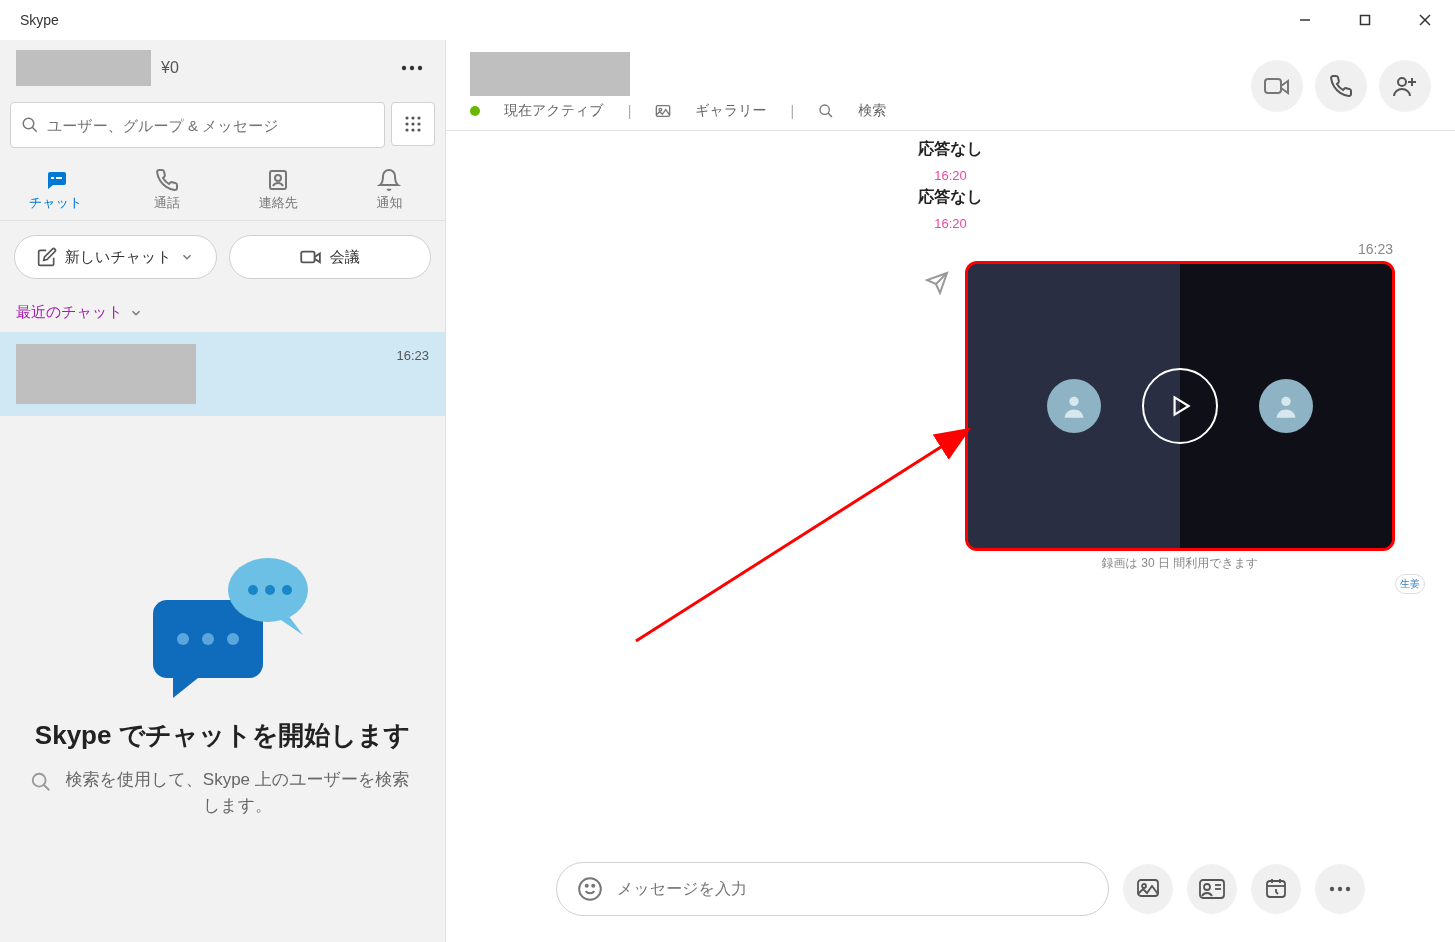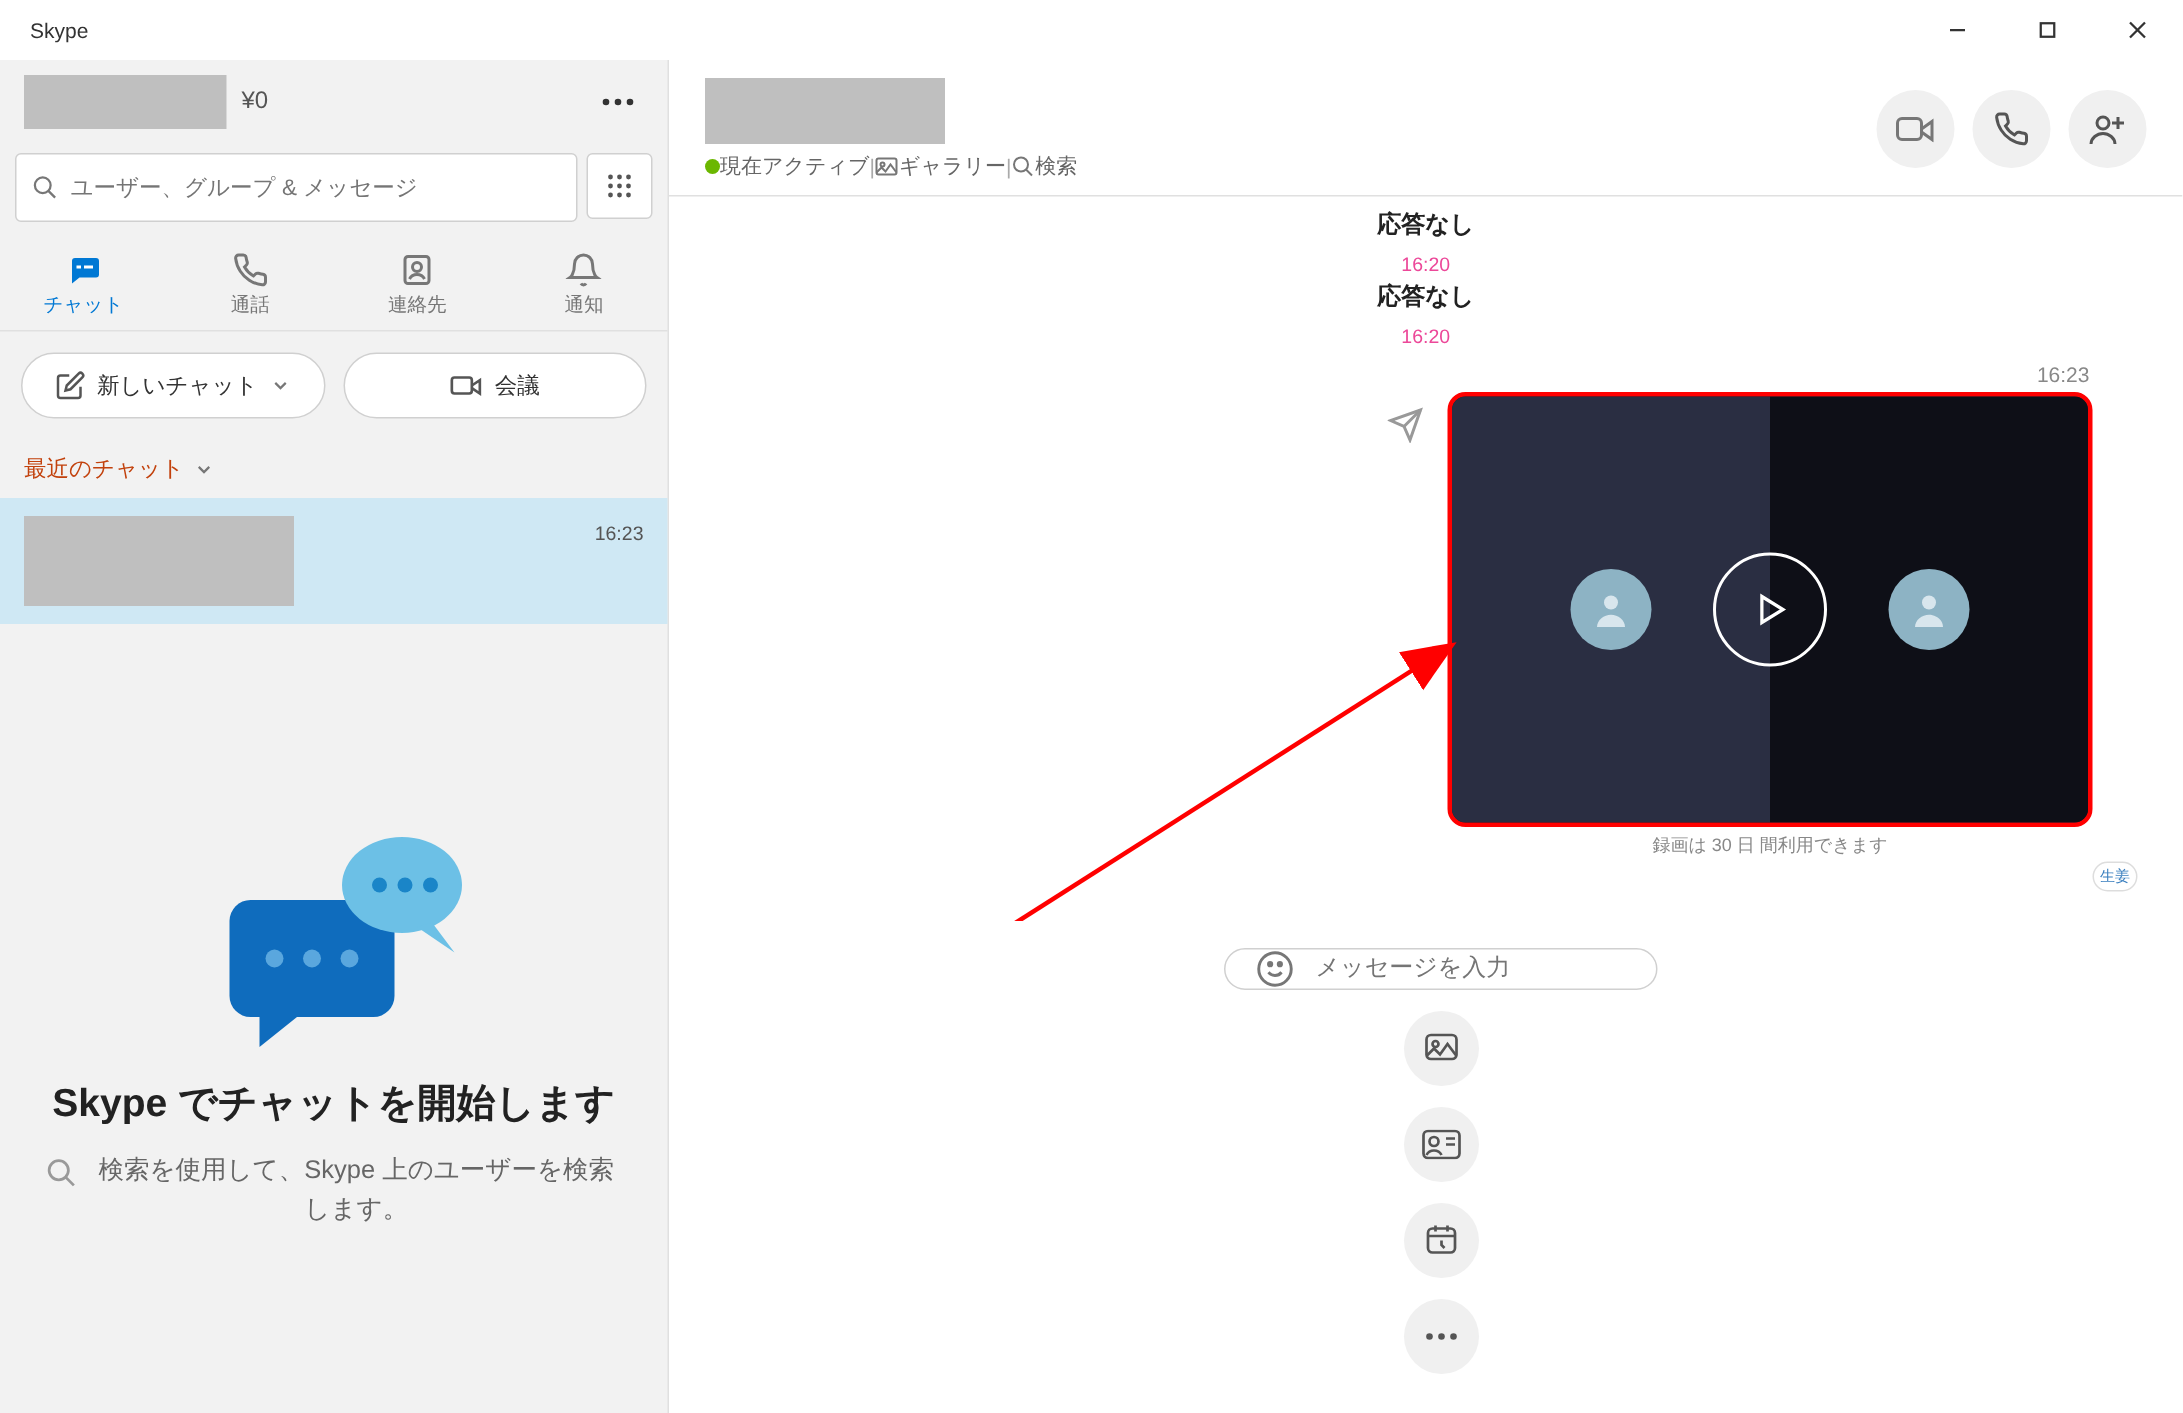--- a/index.html
+++ b/index.html
@@ -46,7 +46,7 @@
 .chat-header { border-bottom: 1px solid #e0e0e0; padding: 12px 24px 10px; display: flex; justify-content: space-between; align-items: center; }
 .chat-header-left { display: flex; flex-direction: column; gap: 6px; }
 .chat-header .contact-block { width: 160px; height: 44px; background: #bfbfbf; }
-.status-line { display: flex; align-items: center; gap: 0; font-size: 14px; color: #666; }
+.status-line { display: flex; align-items: center; gap: 24px; font-size: 14px; color: #666; }
 .status-dot { width: 10px; height: 10px; background: #6bb700; border-radius: 50%; }
 .status-line .sep { color: #aaa; }
 .header-actions { display: flex; gap: 12px; }

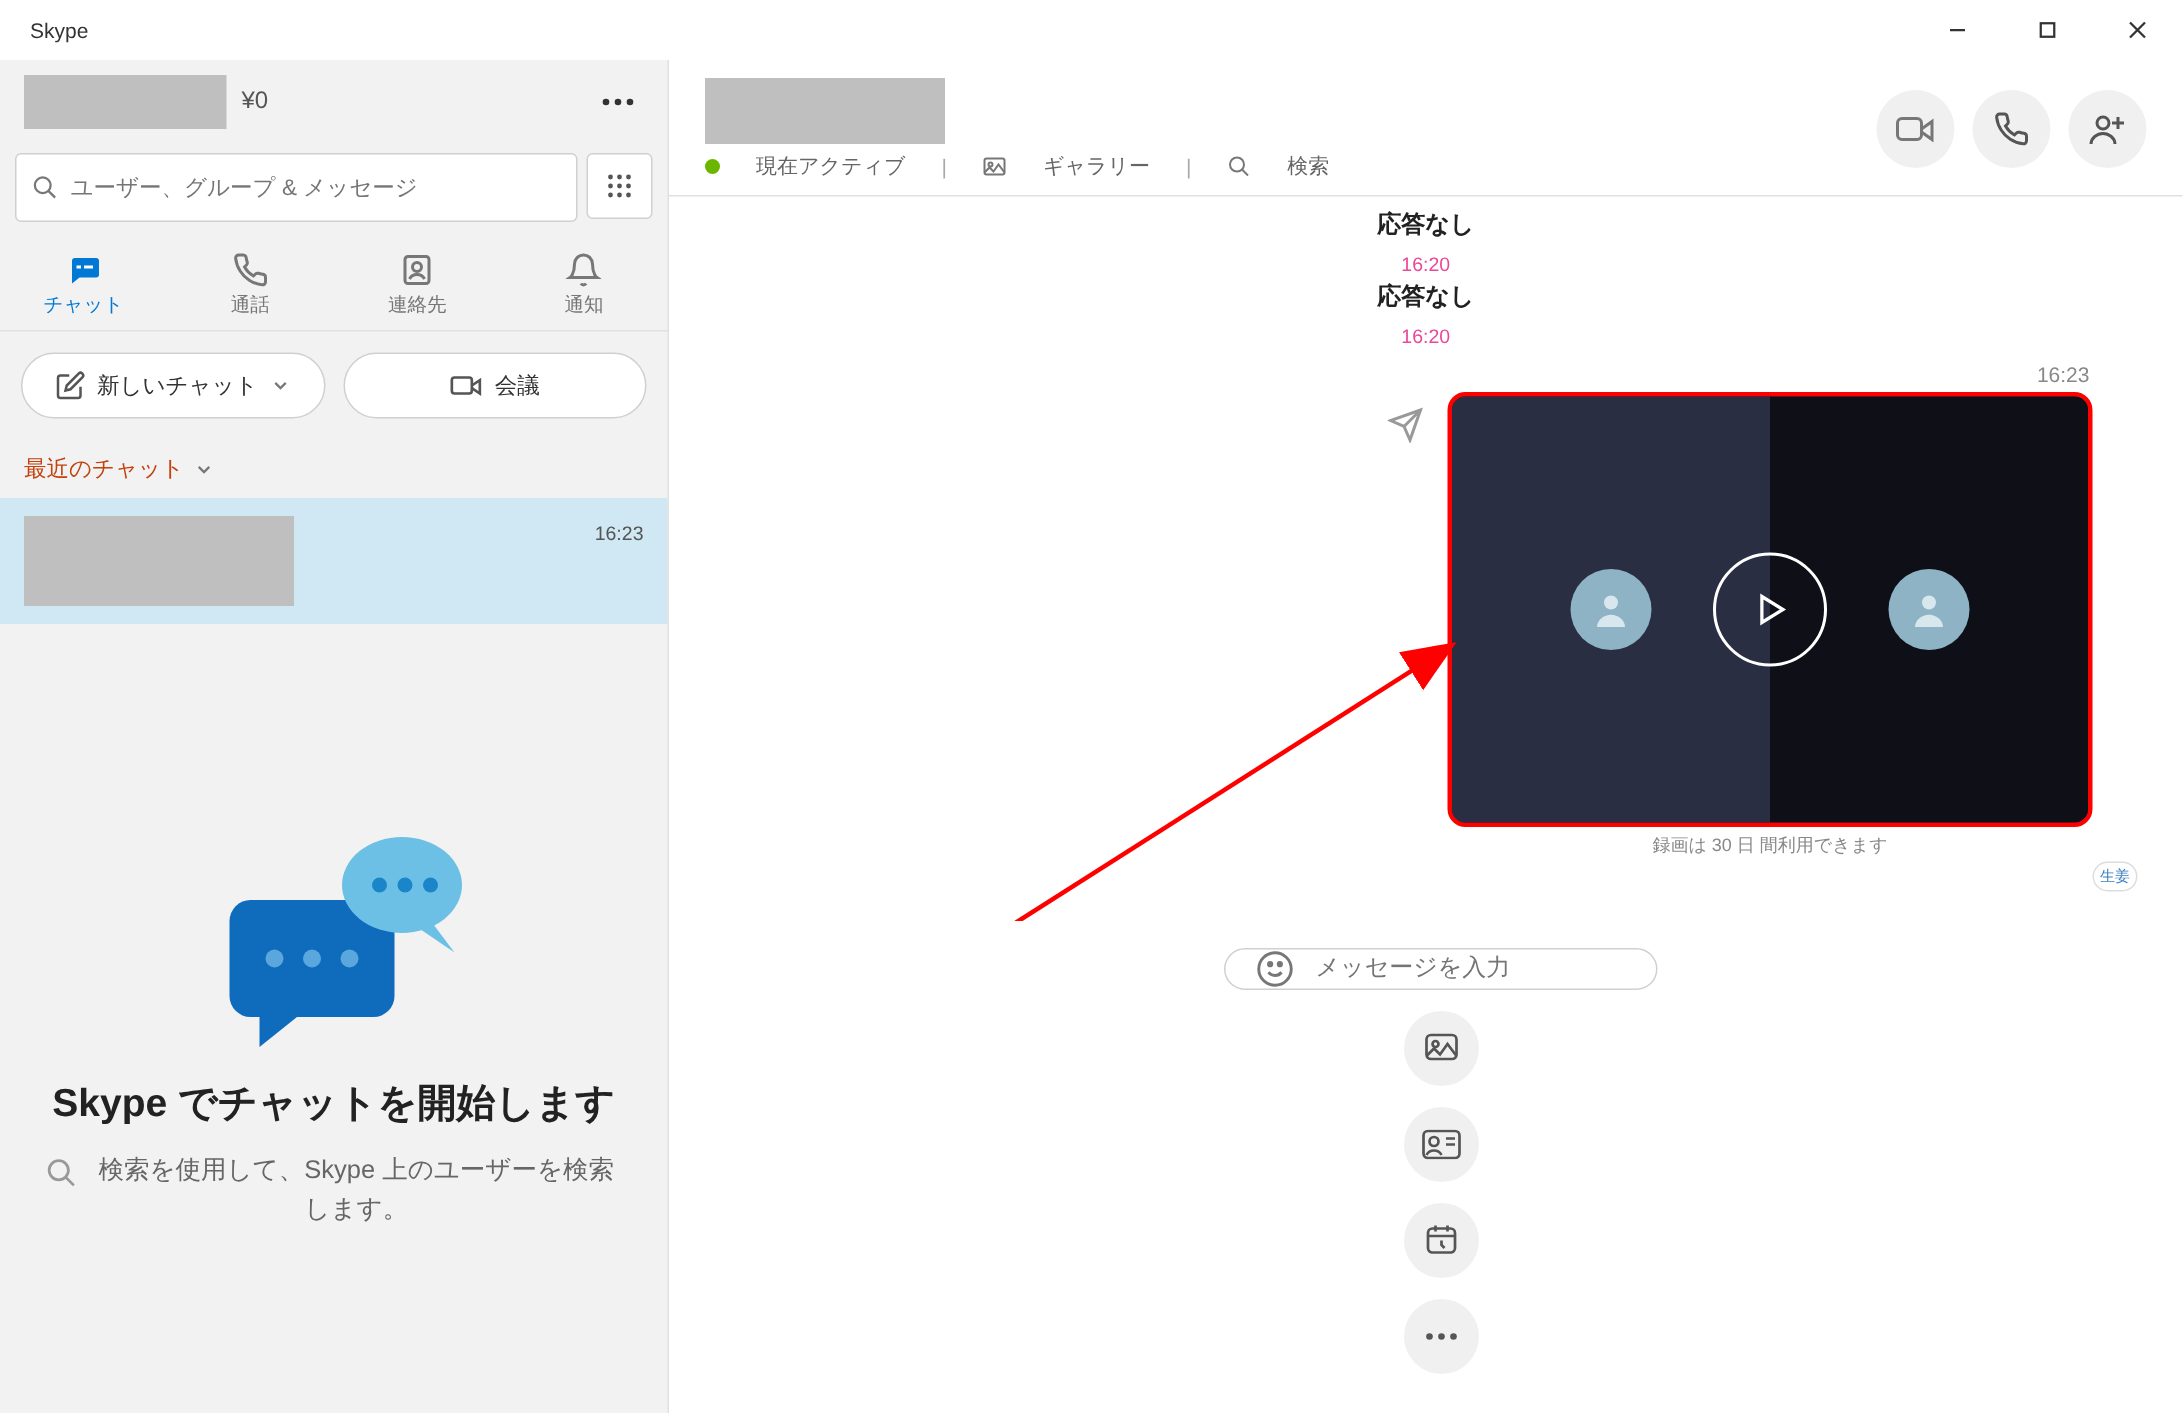--- a/index.html
+++ b/index.html
@@ -32,7 +32,7 @@
 .action-row { display: flex; gap: 12px; padding: 14px 14px; }
 .pill-btn { flex: 1; height: 44px; border: 1px solid #d0d0d0; border-radius: 22px; background: #fff; display: flex; align-items: center; justify-content: center; gap: 8px; font-size: 15px; color: #333; cursor: pointer; }
 
-.recent-header { padding: 10px 16px; font-size: 15px; color: #c2410c; display: flex; align-items: center; gap: 6px; }
+.recent-header { padding: 10px 16px; font-size: 15px; color: #a21caf; display: flex; align-items: center; gap: 6px; }
 
 .chat-item { padding: 12px 16px; background: #cfe8f4; height: 84px; display: flex; justify-content: space-between; align-items: flex-start; }
 .chat-item .name-block { width: 180px; height: 60px; background: #bfbfbf; }

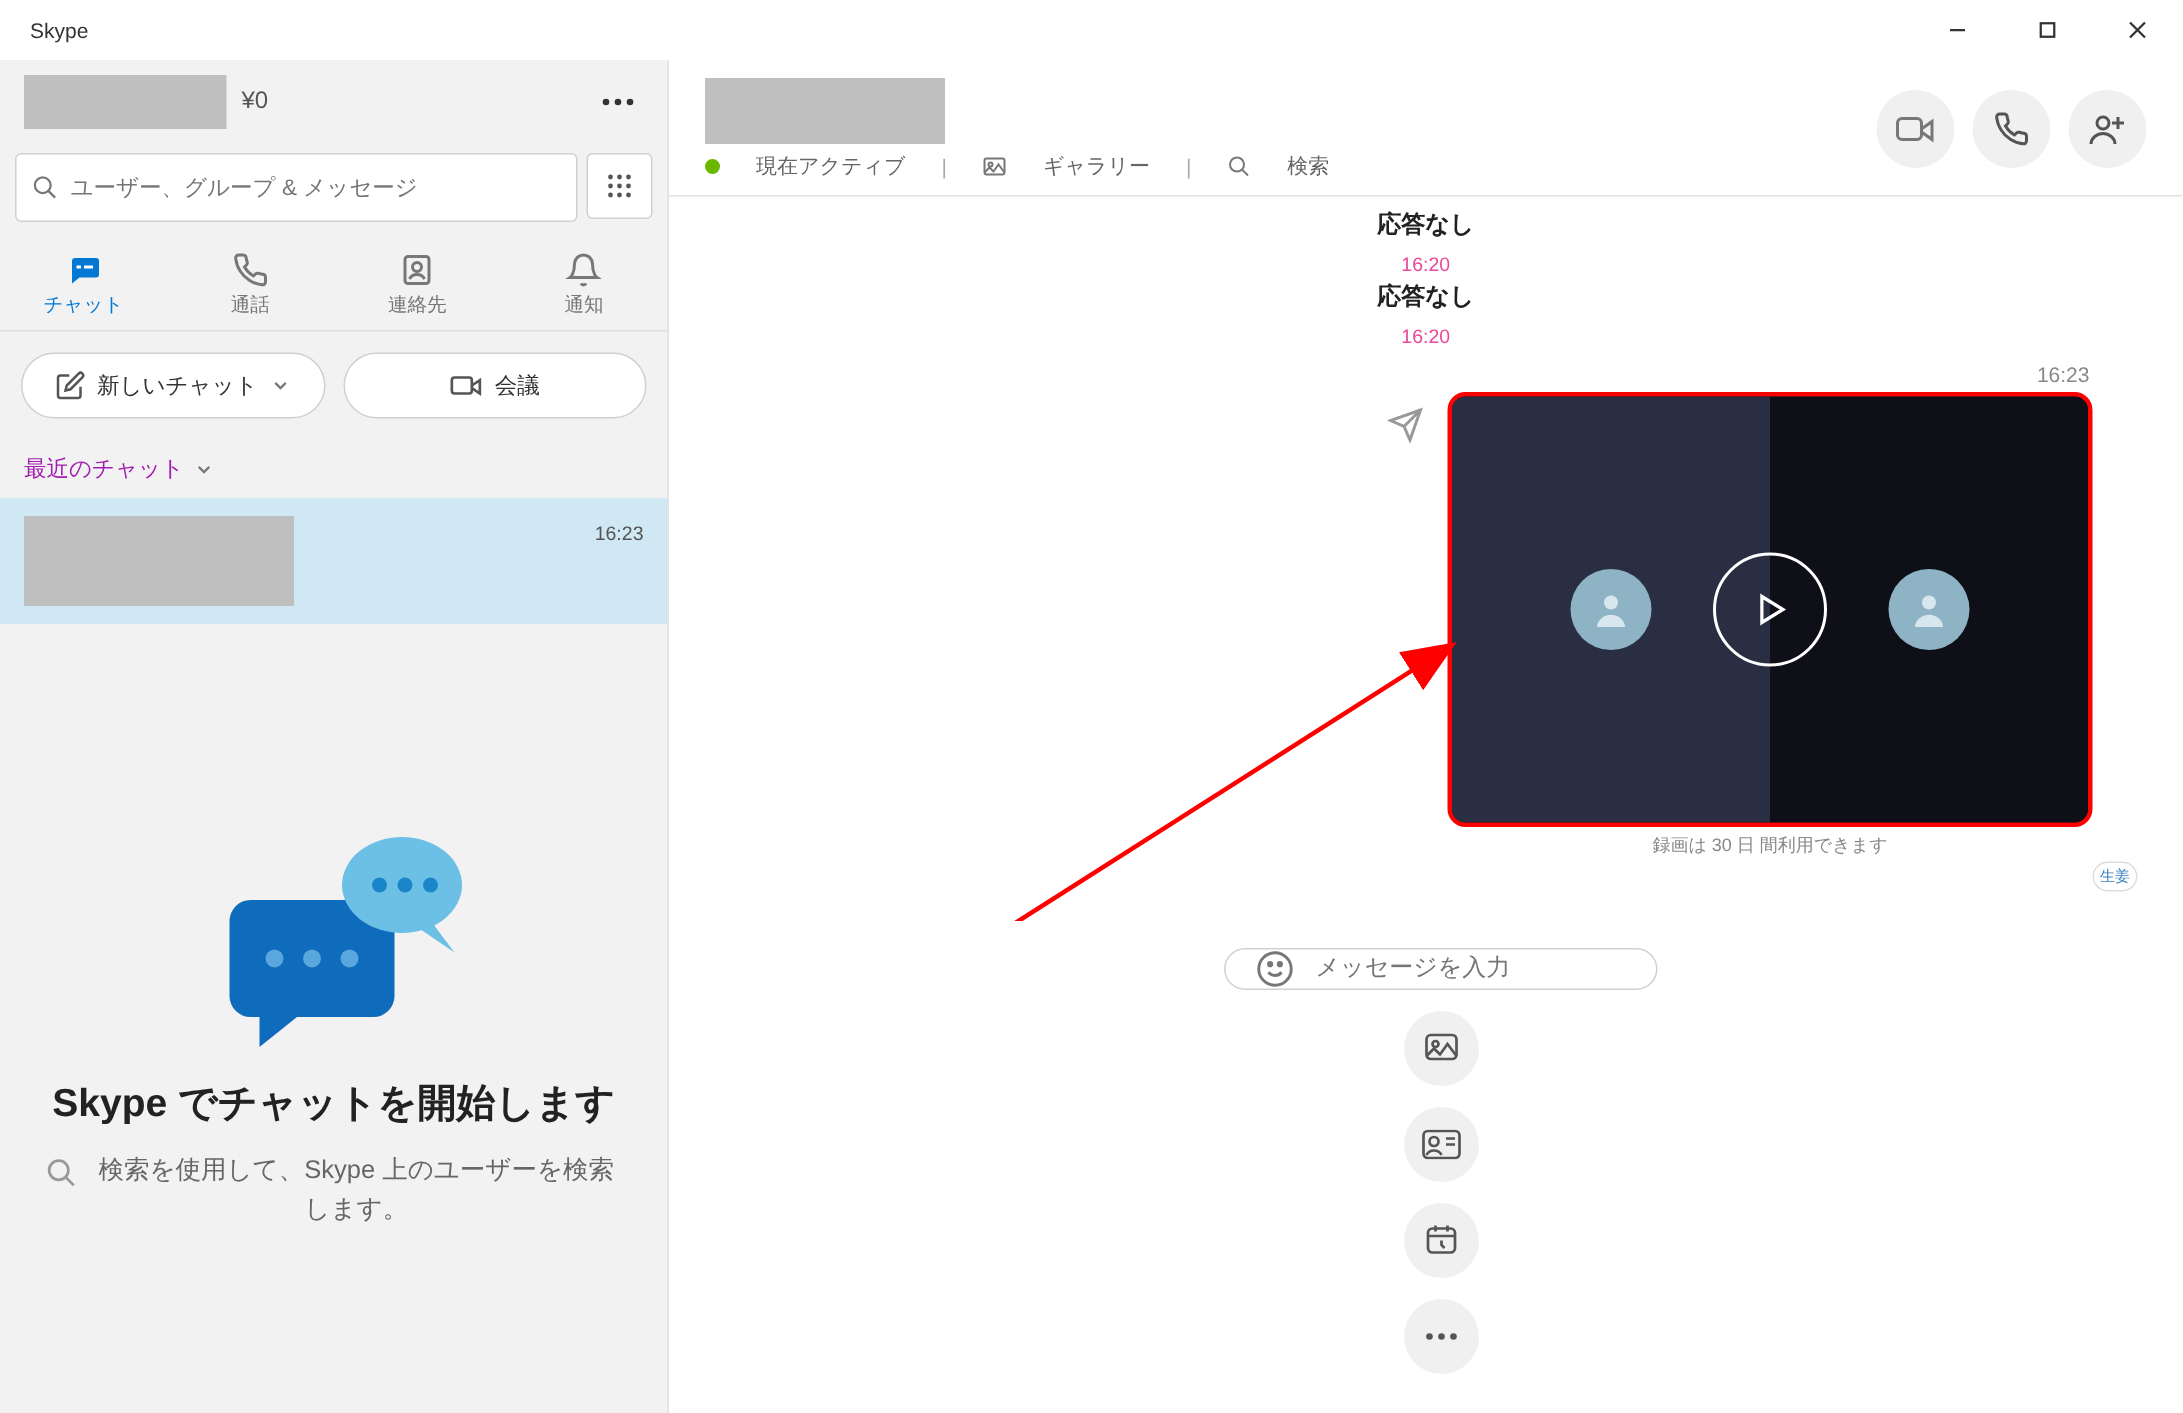--- a/index.html
+++ b/index.html
@@ -74,7 +74,7 @@
 
 .arrow-annotation { position: absolute; pointer-events: none; }
 
-.composer { display: flex; align-items: center; gap: 14px; padding: 18px 90px 26px 110px; flex-direction: column; }
+.composer { display: flex; align-items: center; gap: 14px; padding: 18px 90px 26px 110px; }
 .msg-input-wrap { flex: 1; height: 54px; border: 1px solid #d0d0d0; border-radius: 27px; display: flex; align-items: center; padding: 0 20px; gap: 14px; }
 .msg-input-wrap input { border: none; outline: none; flex: 1; font-size: 16px; background: transparent; }
 .comp-btn { width: 50px; height: 50px; border-radius: 50%; background: #f0f0f0; display: flex; align-items: center; justify-content: center; cursor: pointer; }

